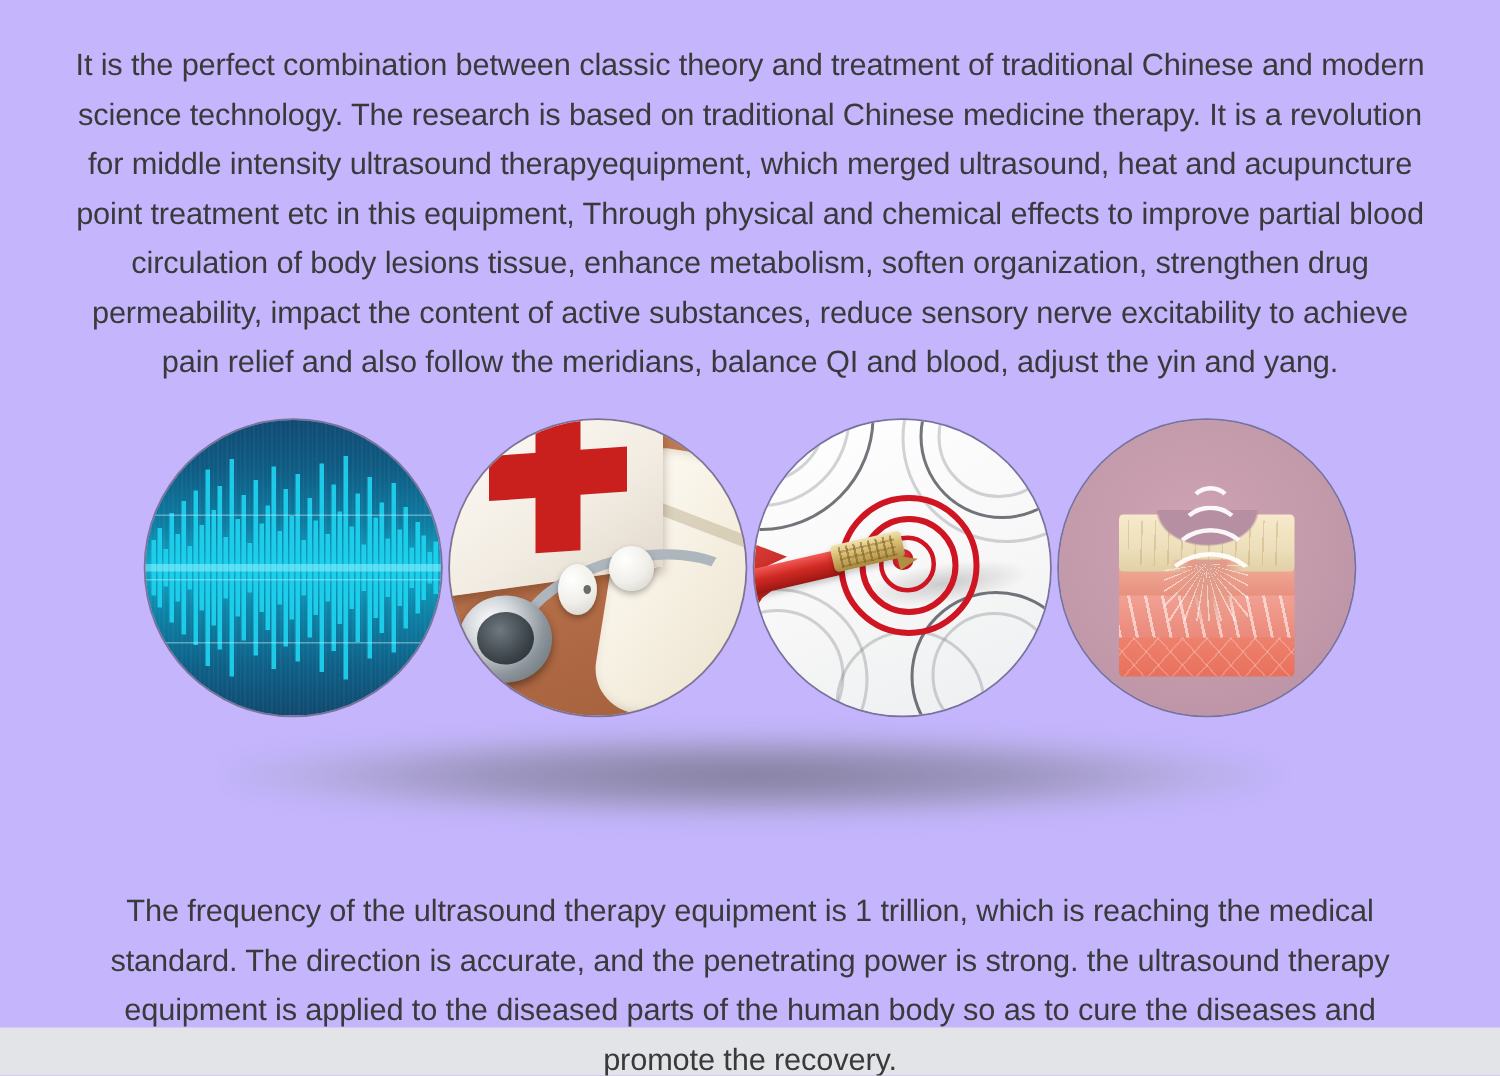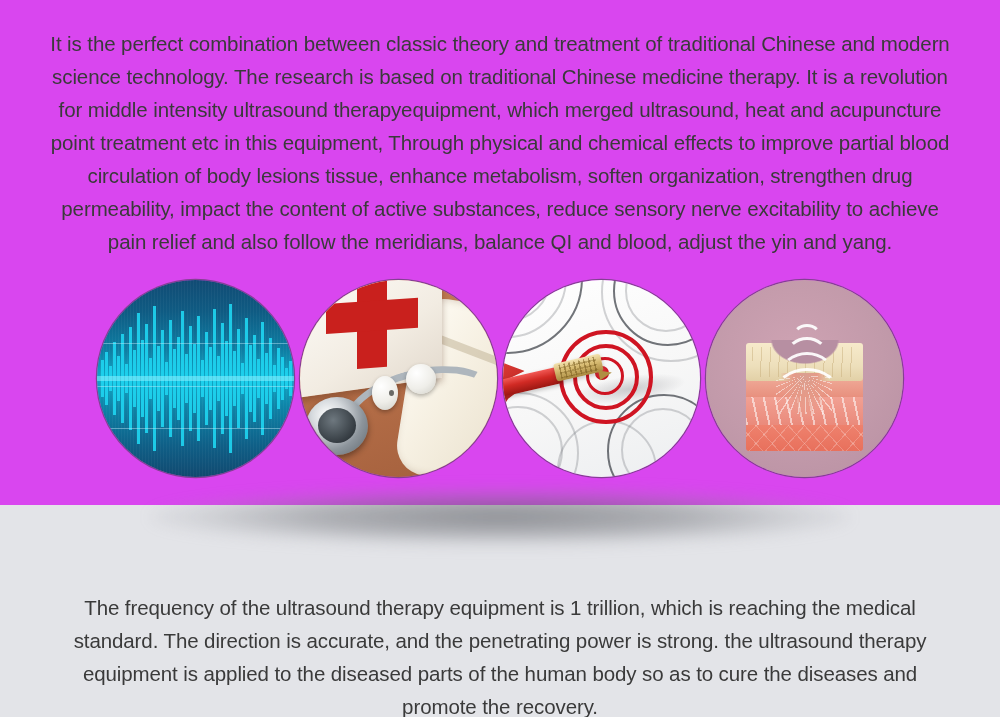--- a/index.html
+++ b/index.html
@@ -16,9 +16,9 @@
   }
   .page {
     width: 1000px;
-    height: 505px;
+    height: 685px;
     position: relative;
-    background: #d946ef;
+    background: #c4b5fd;
     box-sizing: border-box;
   }
 

